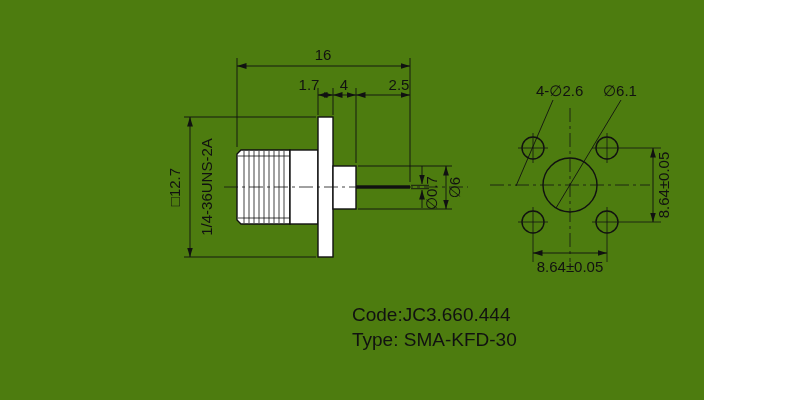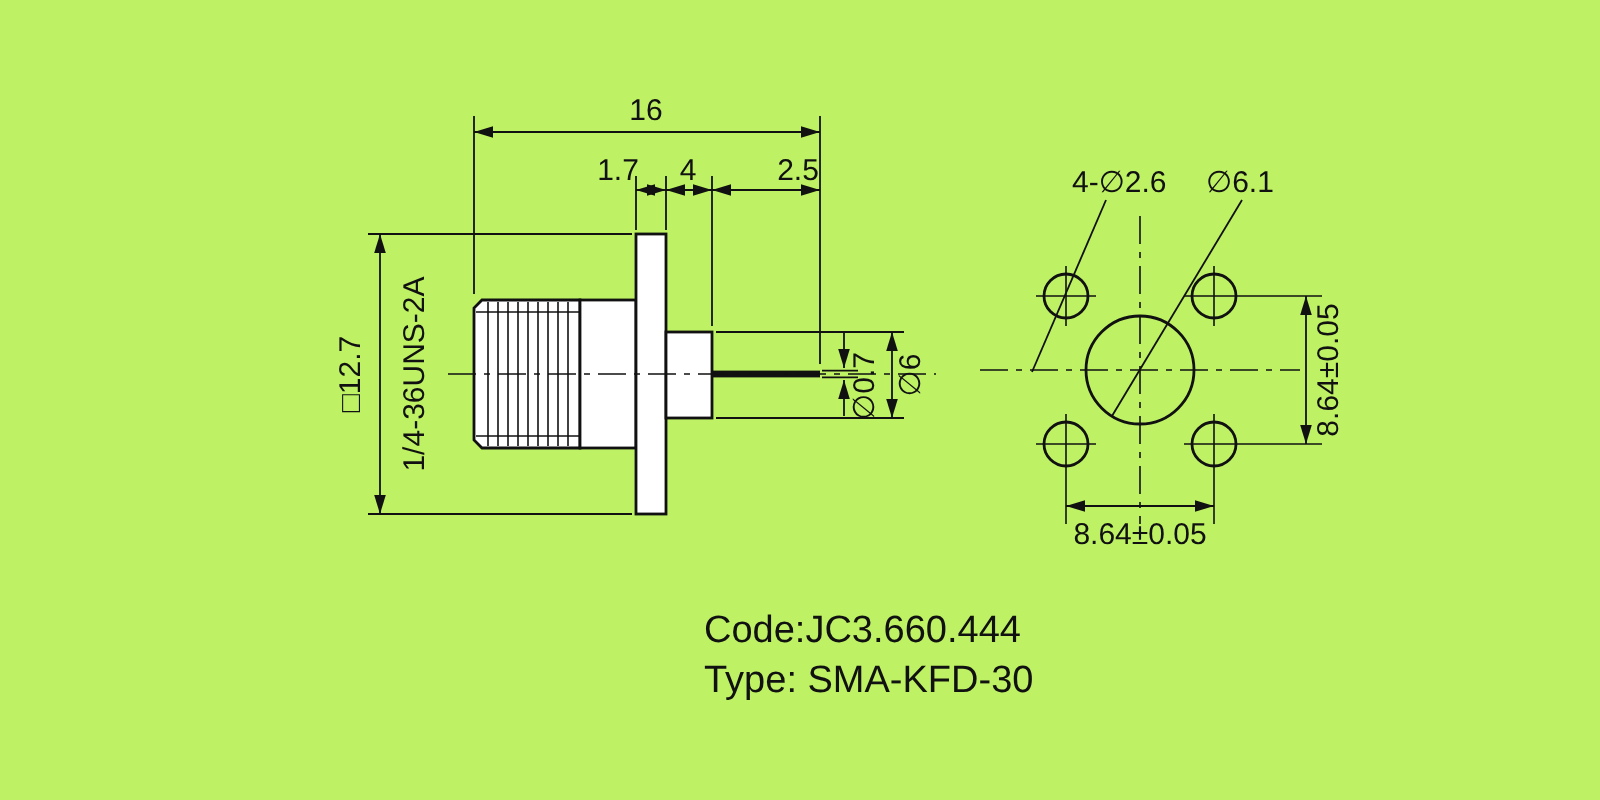--- a/index.html
+++ b/index.html
@@ -3,7 +3,7 @@
 <meta charset="utf-8">
 <style>
   html,body{margin:0;padding:0;background:#ffffff;}
-  .page{width:800px;height:400px;background:#bef264;position:relative;overflow:hidden;}
+  .page{width:704px;height:400px;background:#4d7c0f;position:relative;overflow:hidden;}
   svg{display:block;}
   .outline{fill:none;stroke:#111;stroke-width:1.4;}
   .solid{fill:#111;stroke:none;}

